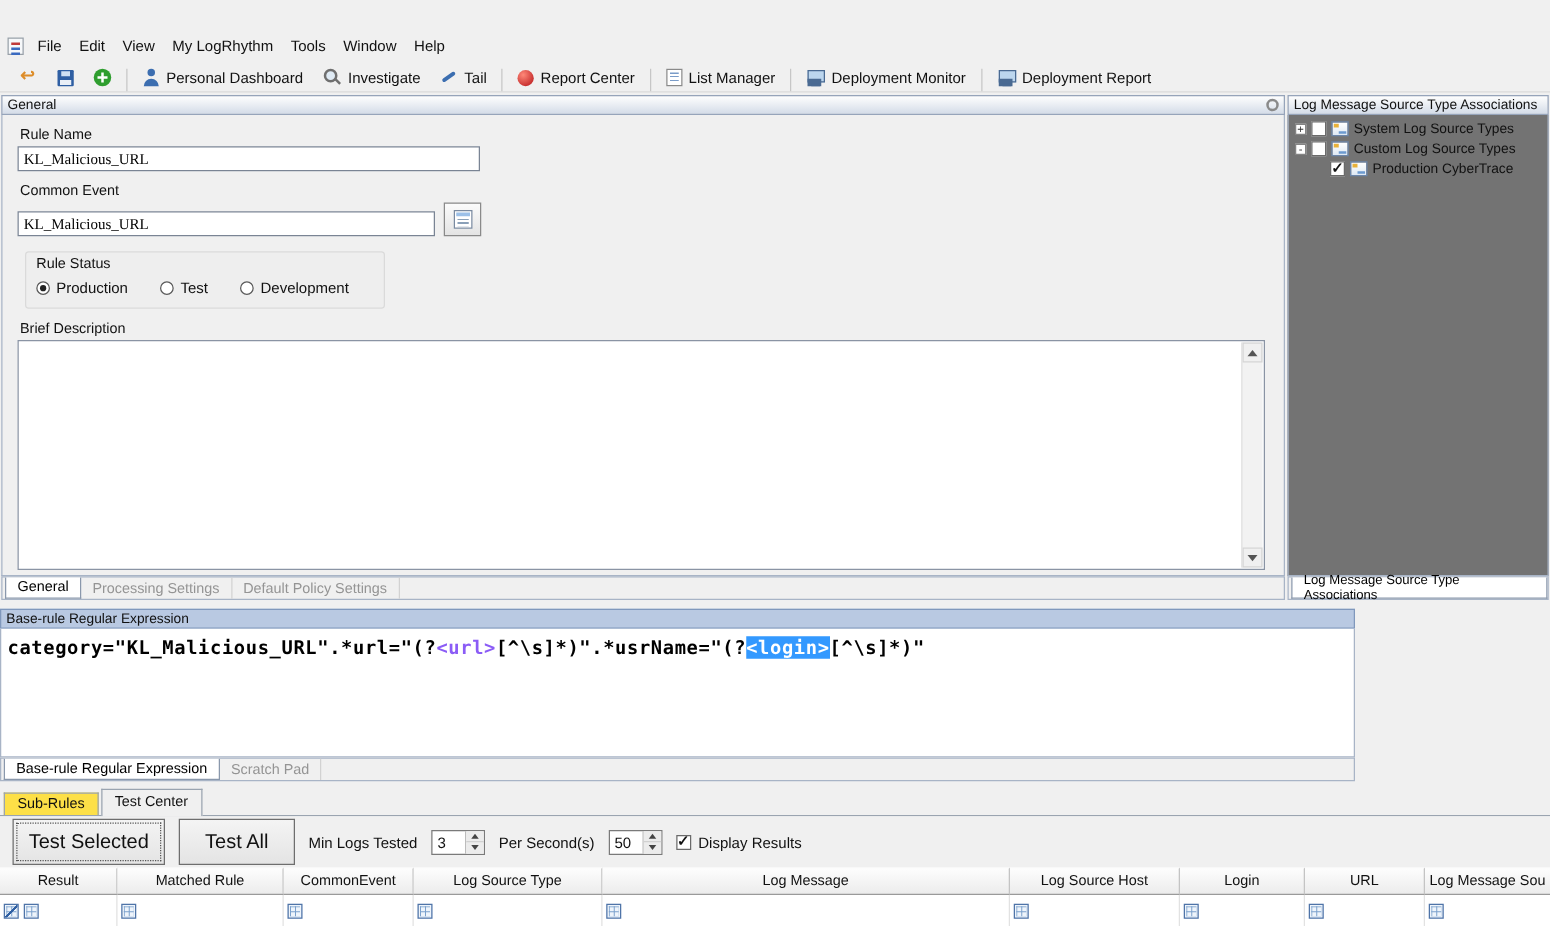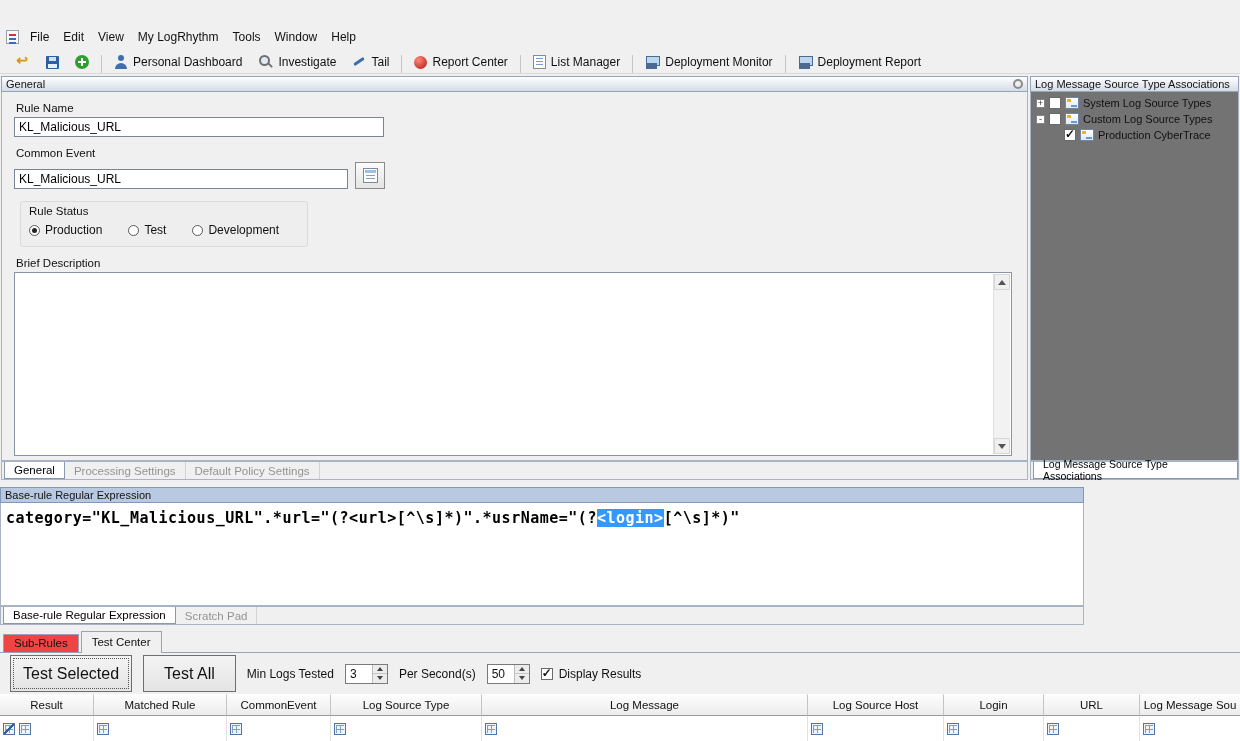--- a/index.html
+++ b/index.html
@@ -64,7 +64,7 @@
 
   .fld-label{font-size:11.5px;margin:10px 0 3px 14px}
   .textbox{display:block;width:370px;height:20px;background:#fff;border:1px solid #7a8494;
-           font-family:Liberation Sans, sans-serif;font-size:12px;padding:1px 4px;margin-left:12px}
+           font-family:Liberation Serif, serif;font-size:12px;padding:1px 4px;margin-left:12px}
   .ce-row{display:flex;align-items:flex-end;gap:7px;margin-left:12px}
   .ce-row .textbox{width:334px;margin-left:0}
   .icon-btn{width:30px;height:27px;background:linear-gradient(#fbfbfb,#e4e4e4);border:1px solid #8a8a8a;

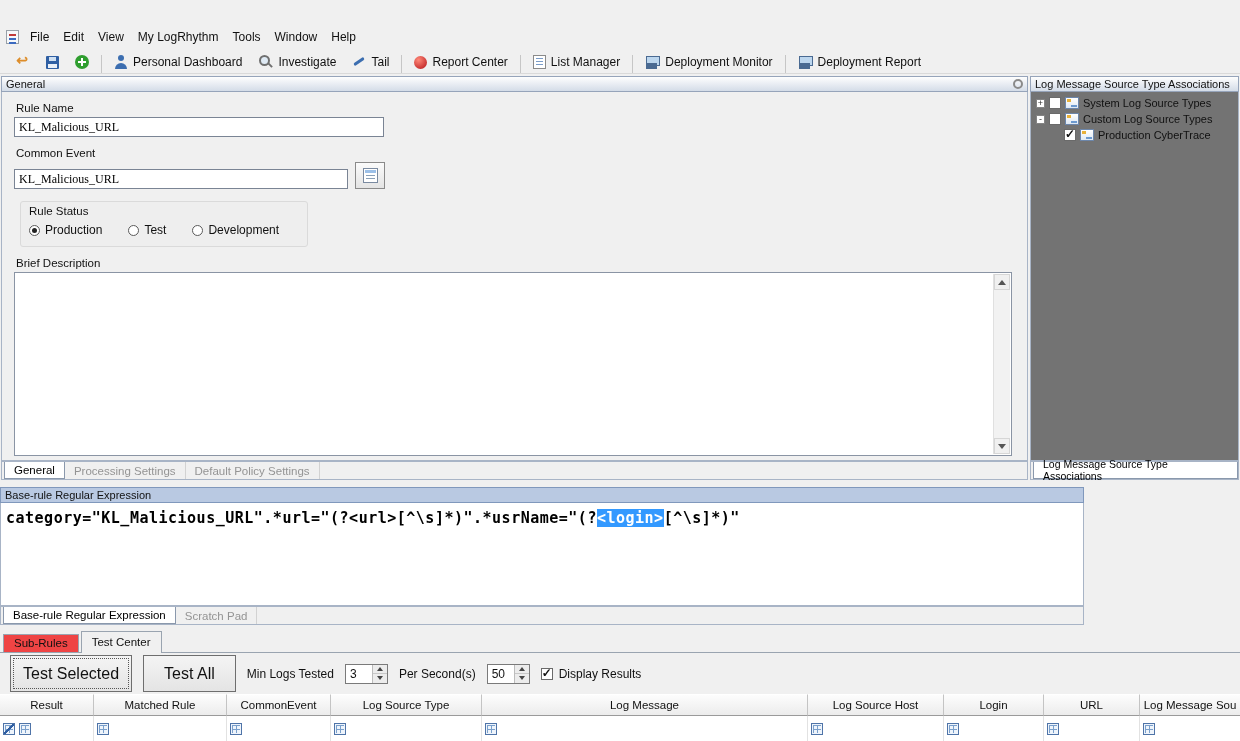--- a/index.html
+++ b/index.html
@@ -113,7 +113,7 @@
   .rbody{position:absolute;left:0;right:0;top:16px;bottom:19px;background:#fff;border:1px solid #a8b4c6;border-top:none;
          font-family:"DejaVu Sans Mono",monospace;font-size:15px;font-weight:bold;letter-spacing:.5px;padding:6px 5px}
   .rx-plain{color:#000}
-  .rx-red{color:#000000}
+  .rx-red{color:#8b5cf6}
   .rx-selected{background:#3399ff;color:#fff}
 
   

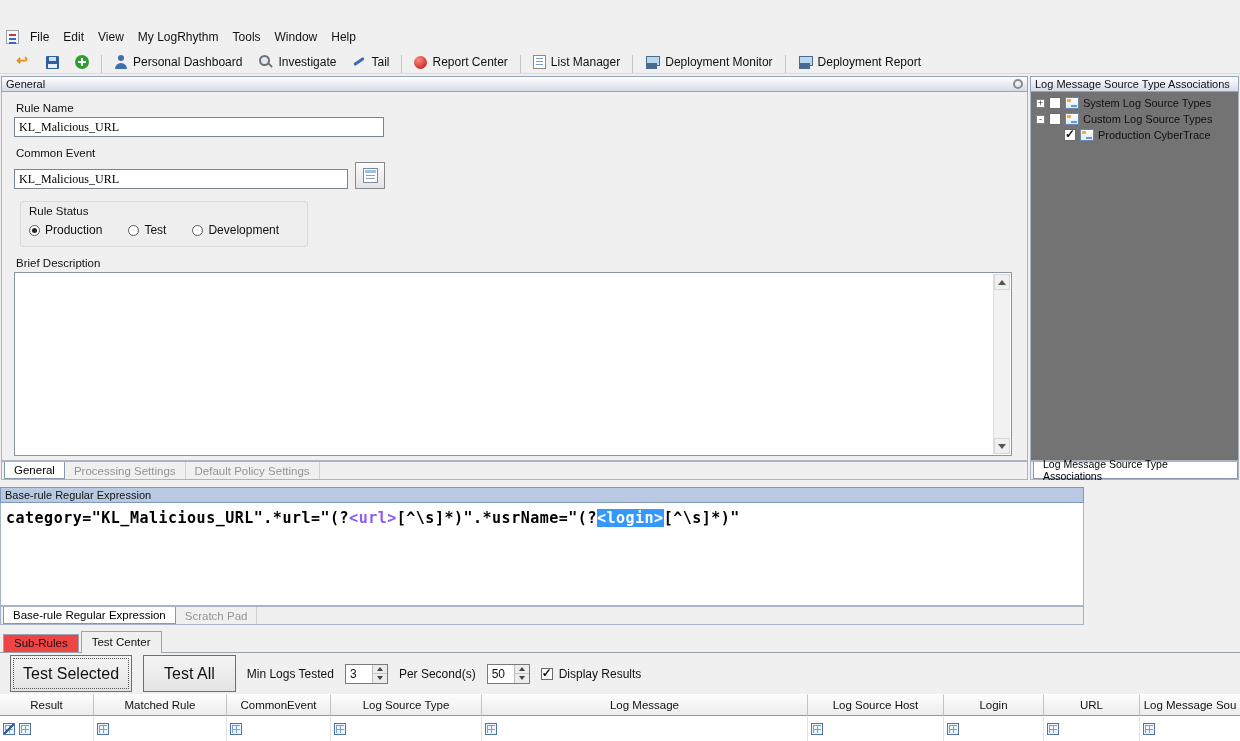--- a/index.html
+++ b/index.html
@@ -119,7 +119,7 @@
   
   .ttabs{position:absolute;top:629px;left:0;right:0;height:24px;background:#f0f0f0;
          border-bottom:1px solid #9aa4b0;display:flex;align-items:flex-end;padding-left:3px;font-size:11.5px}
-  .ttab{border:1px solid #9aa4b0;border-bottom:none;background:#ef4444;padding:2px 10px;height:18px;margin-right:2px}
+  .ttab{border:1px solid #9aa4b0;border-bottom:none;background:#fde047;padding:2px 10px;height:18px;margin-right:2px}
   .ttab.active{background:#f0f0f0;height:22px;margin-bottom:-1px;padding-top:4px}
 
   .ttools{position:absolute;top:653px;left:0;right:0;height:41px;background:#f0f0f0;

